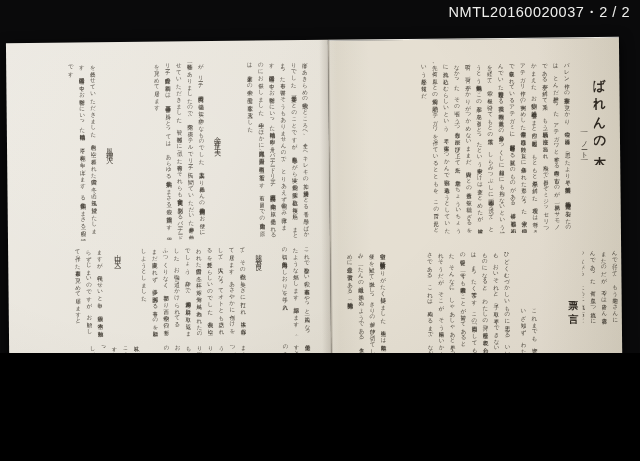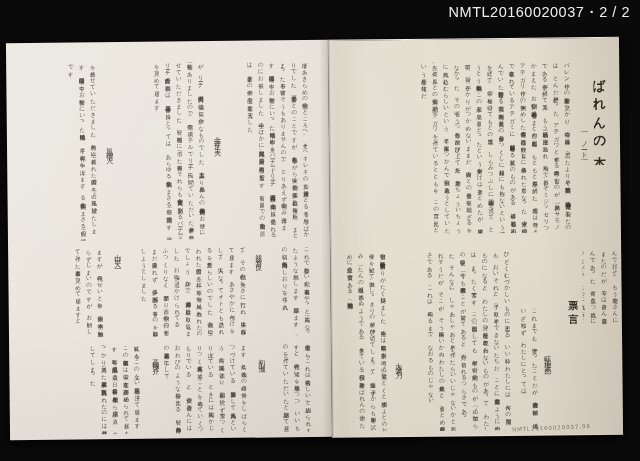--- a/index.html
+++ b/index.html
@@ -4,7 +4,7 @@
 <style>
   html,body{margin:0;padding:0;background:#000;}
   #photo{
-    position:relative;width:640px;height:461px;overflow:hidden;
+    position:relative;width:640px;height:353px;overflow:hidden;
     background:#0a0a0b;
     font-family:"Liberation Sans",sans-serif;
   }

